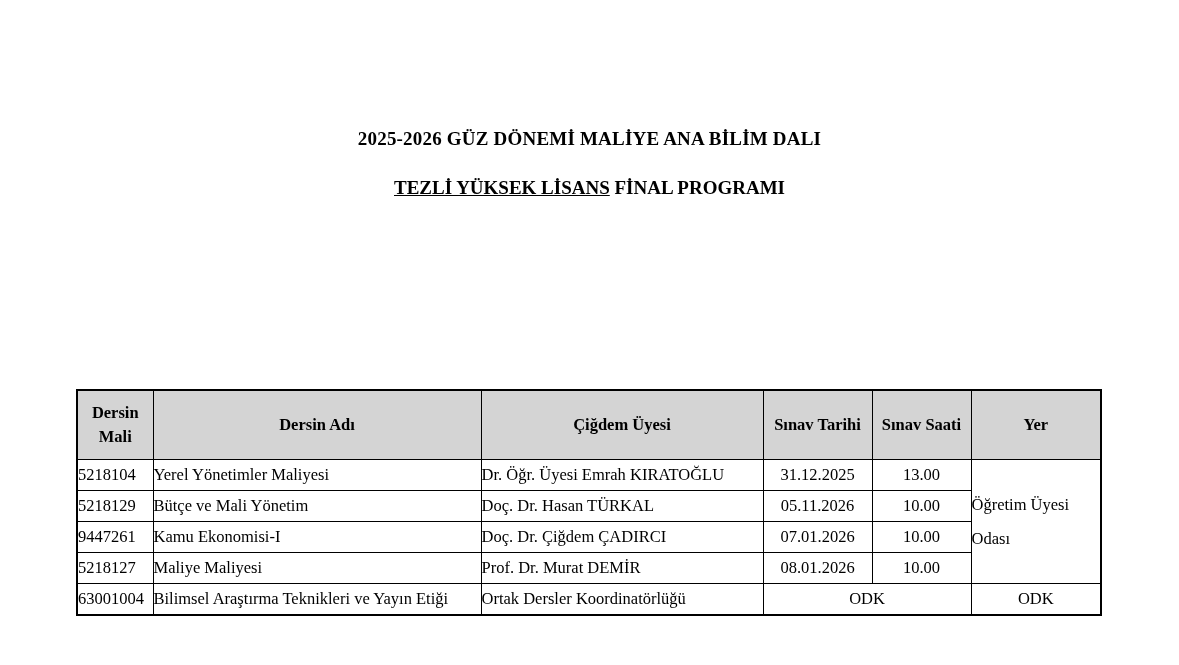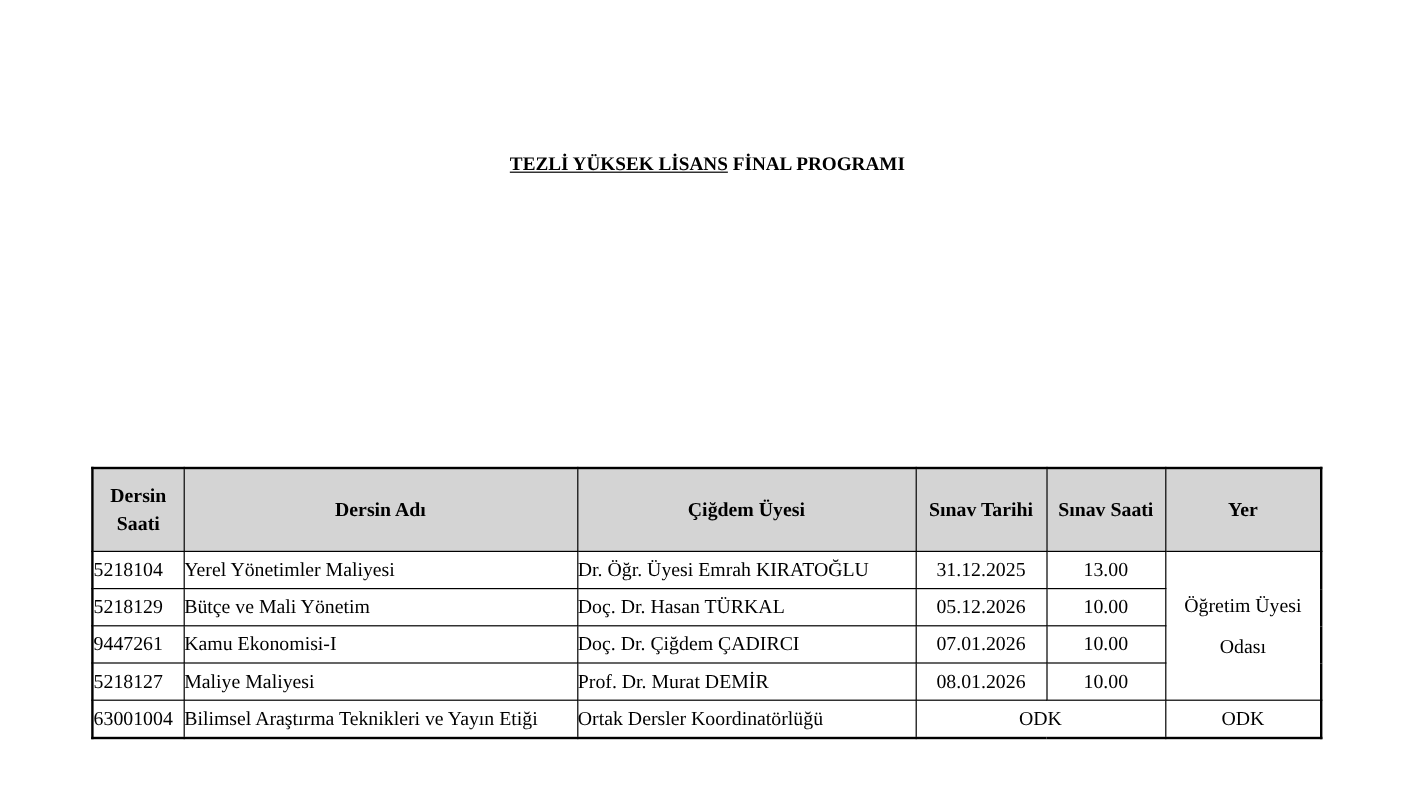--- a/index.html
+++ b/index.html
@@ -108,6 +108,7 @@
 <div class="page">
 
   <div class="title-block">
+    <div class="title-line-1">2025-2026 GÜZ DÖNEMİ MALİYE ANA BİLİM DALI</div>
     <div class="title-line-2"><span class="underlined">TEZLİ YÜKSEK LİSANS</span><span> FİNAL PROGRAMI</span></div>
   </div>
 

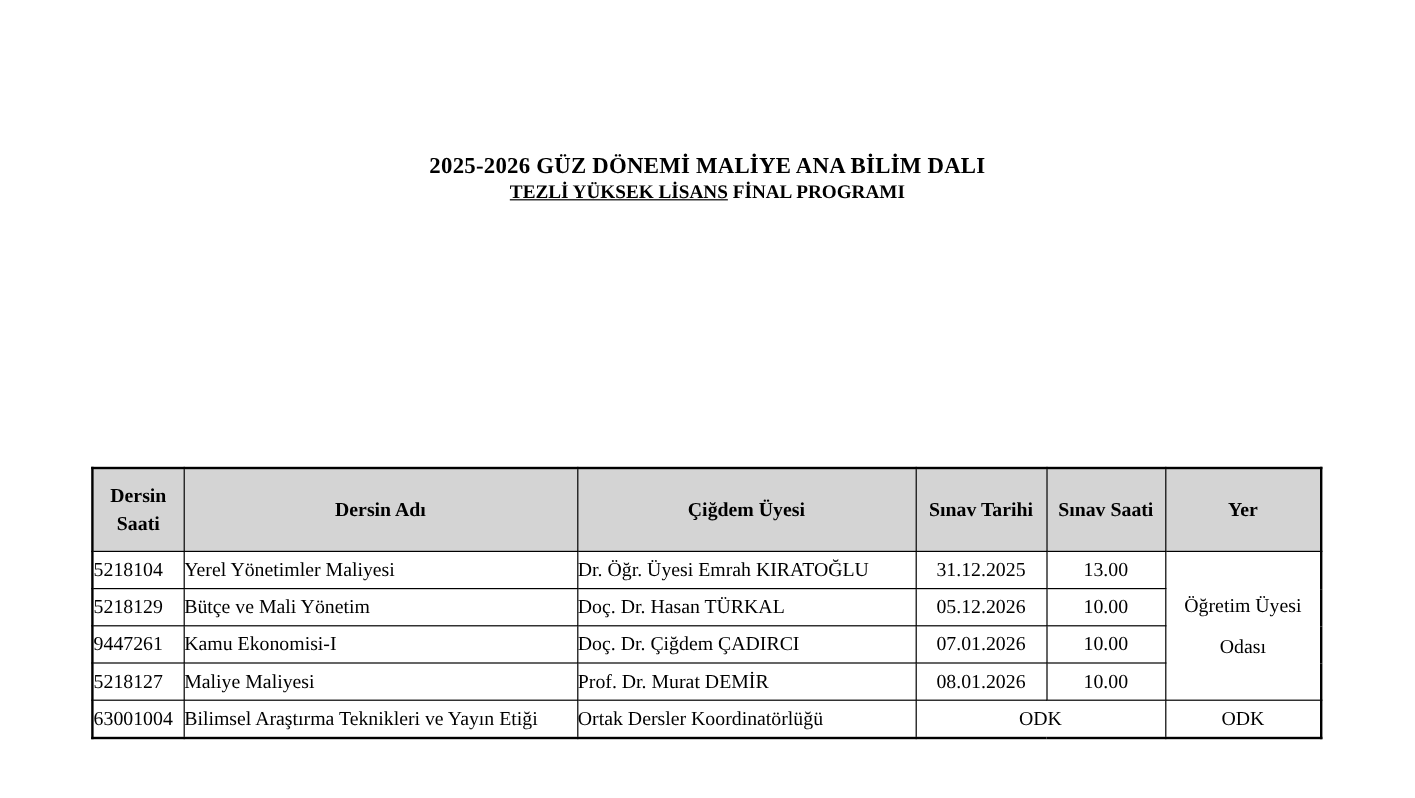--- a/index.html
+++ b/index.html
@@ -30,8 +30,9 @@
     line-height: 1.2;
   }
   .title-line-2 {
-    font-size: 16px;
+    font-size: 19px;
     font-weight: bold;
+    margin-top: 26px;
     line-height: 1.2;
   }
   .title-line-2 .underlined {

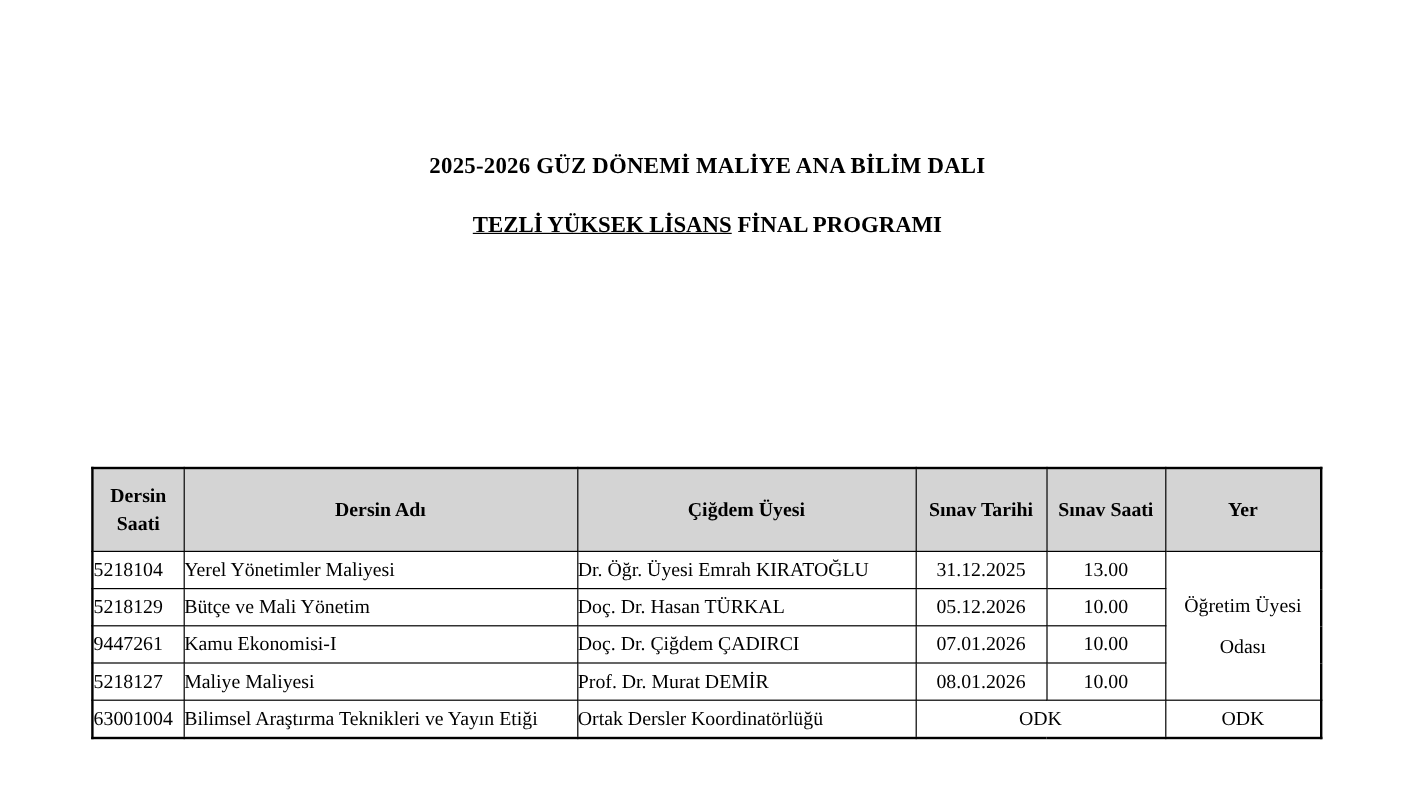--- a/index.html
+++ b/index.html
@@ -127,7 +127,7 @@
         <tr>
           <th class="two-line">
             <span>Dersin</span>
-            <span>Saati</span>
+            <span>Mali</span>
           </th>
           <th>Dersin Adı</th>
           <th>Çiğdem Üyesi</th>

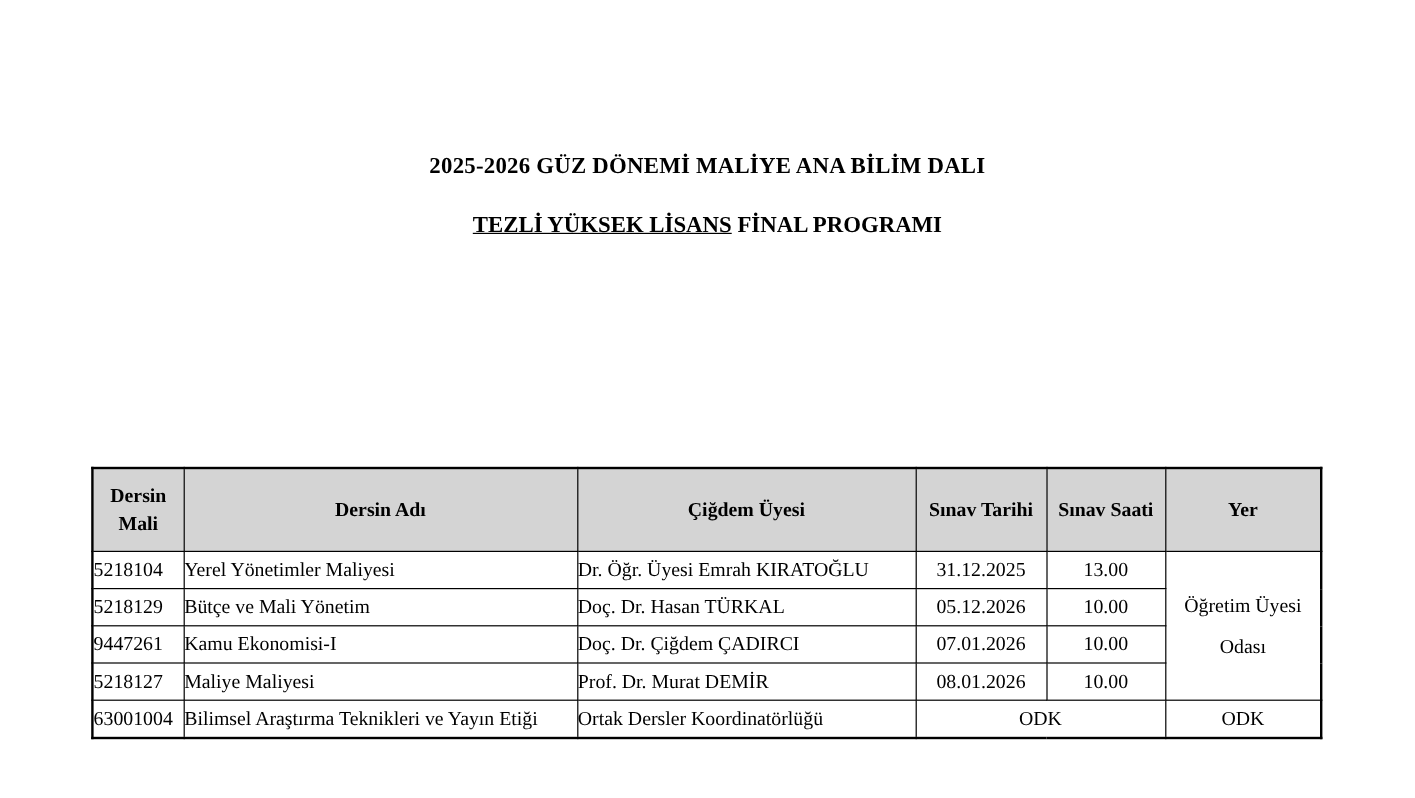--- a/index.html
+++ b/index.html
@@ -149,7 +149,7 @@
           <td class="code">5218129</td>
           <td class="name">Bütçe ve Mali Yönetim</td>
           <td class="teacher">Doç. Dr. Hasan TÜRKAL</td>
-          <td class="date">05.12.2026</td>
+          <td class="date">05.11.2026</td>
           <td class="time">10.00</td>
         </tr>
         <tr>

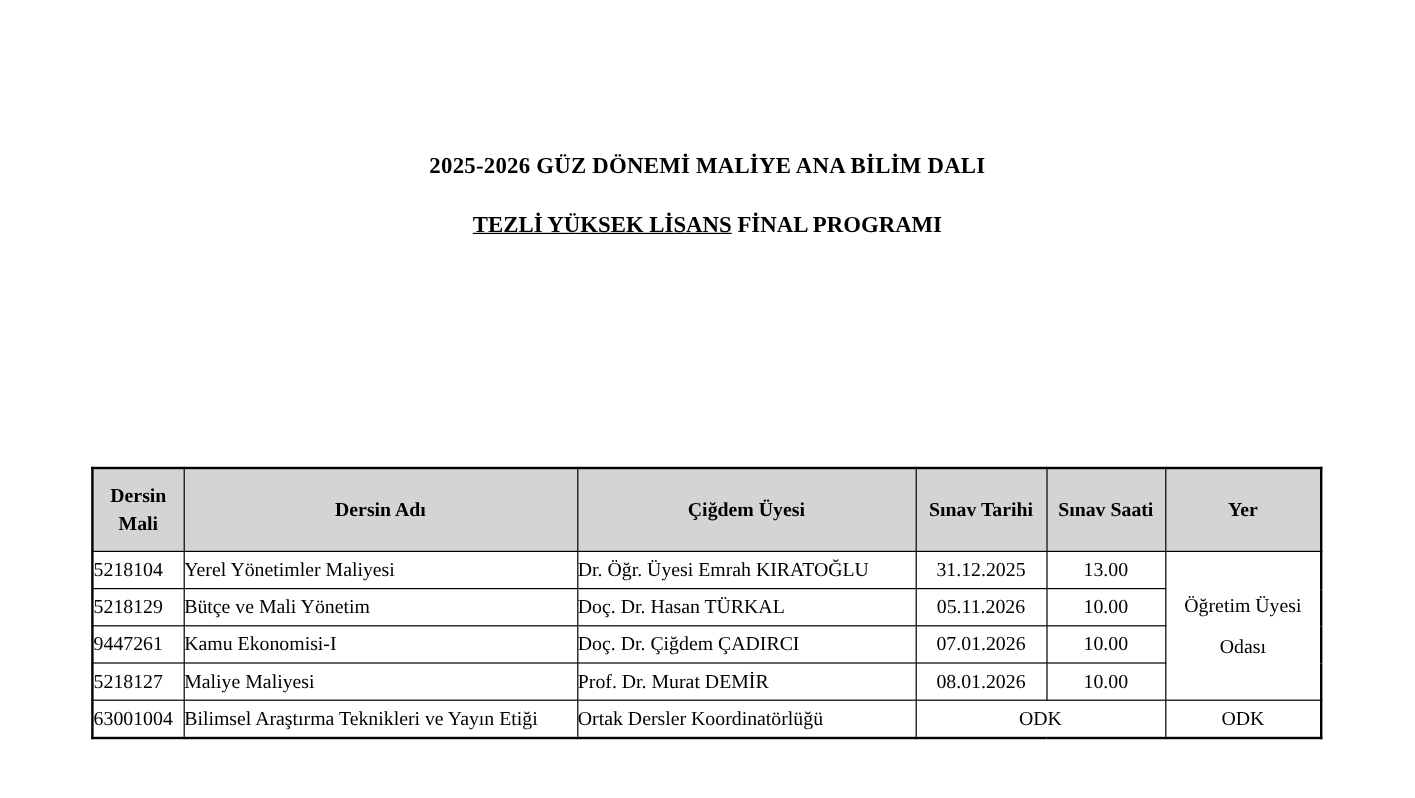--- a/index.html
+++ b/index.html
@@ -86,7 +86,6 @@
     text-align: center;
   }
   td.room {
-    text-align: center;
     line-height: 2.05;
   }
   td.odk-date {

